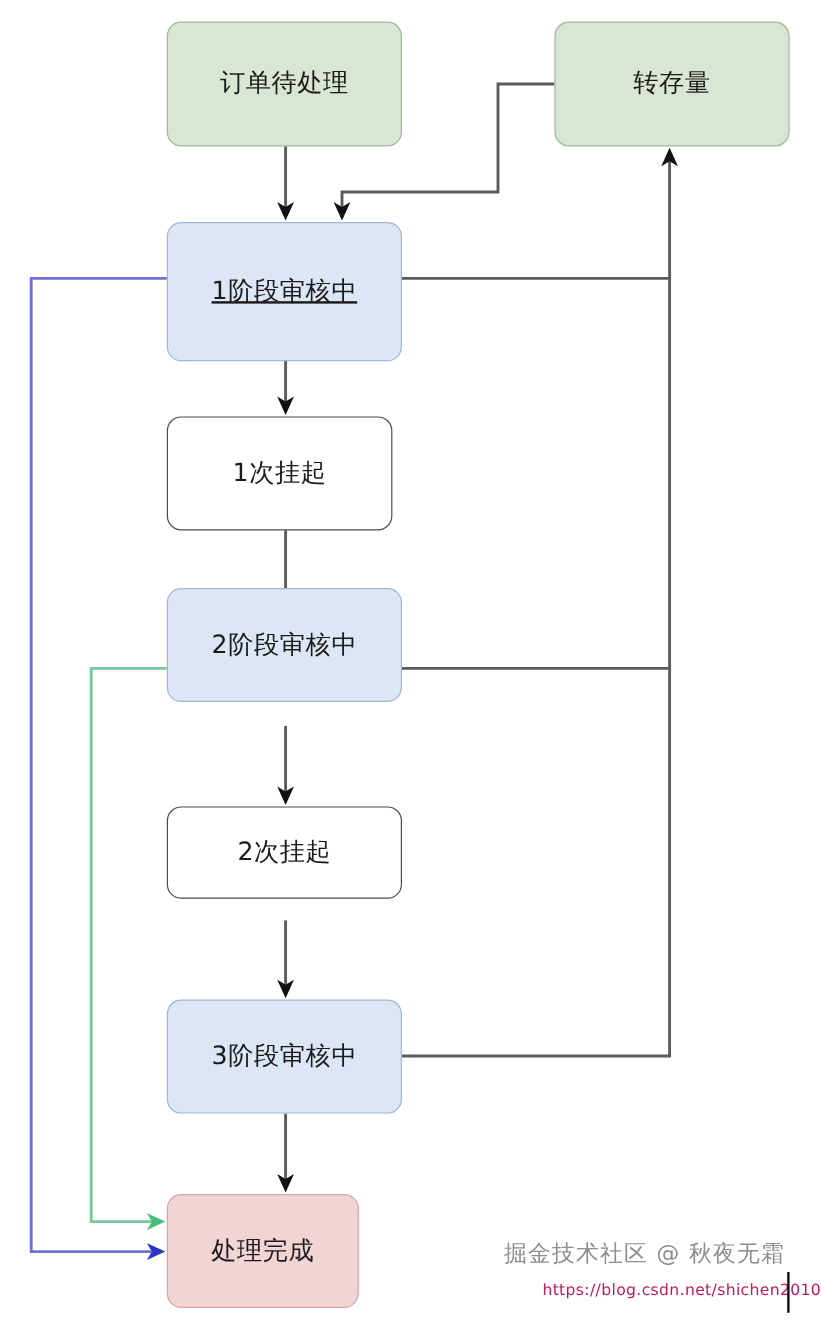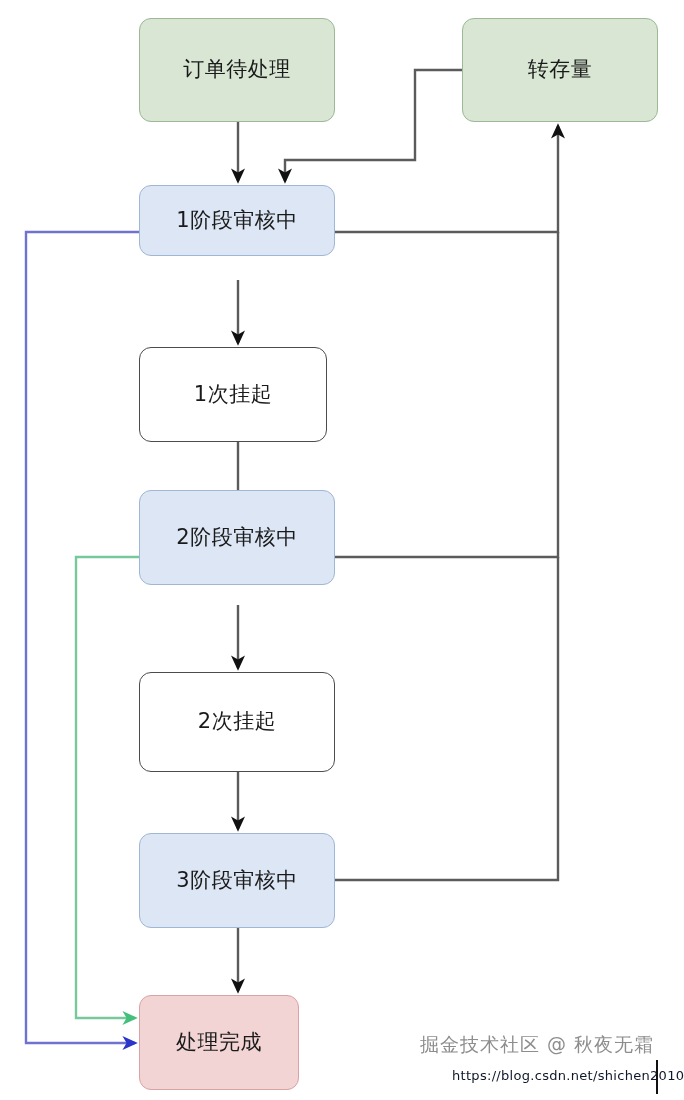--- a/index.html
+++ b/index.html
@@ -127,7 +127,7 @@
     <span>转存量</span>
   </div>
 
-  <div class="node node-blue" style="left:139px; top:185px; width:196px; height:71px;">
+  <div class="node node-blue" style="left:139px; top:185px; width:196px; height:116px;text-decoration:underline;">
     <span>1阶段审核中</span>
   </div>
 

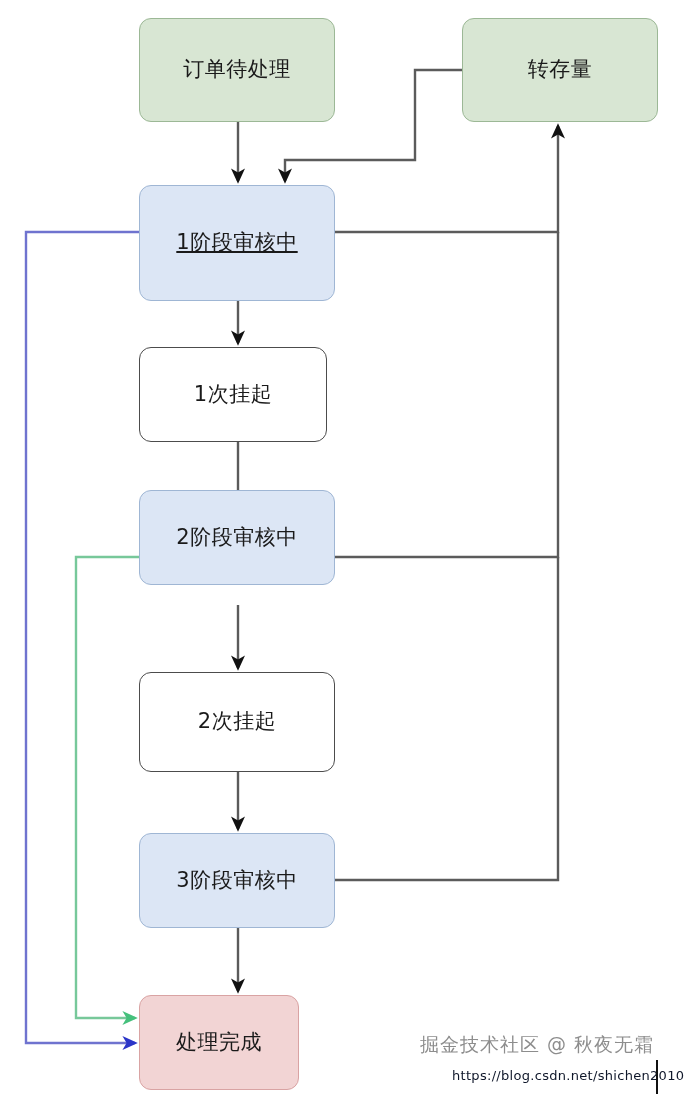--- a/index.html
+++ b/index.html
@@ -139,7 +139,7 @@
     <span>2阶段审核中</span>
   </div>
 
-  <div class="node node-white" style="left:139px; top:672px; width:196px; height:100px;">
+  <div class="node node-white" style="left:139px; top:672px; width:196px; height:77px;">
     <span>2次挂起</span>
   </div>
 

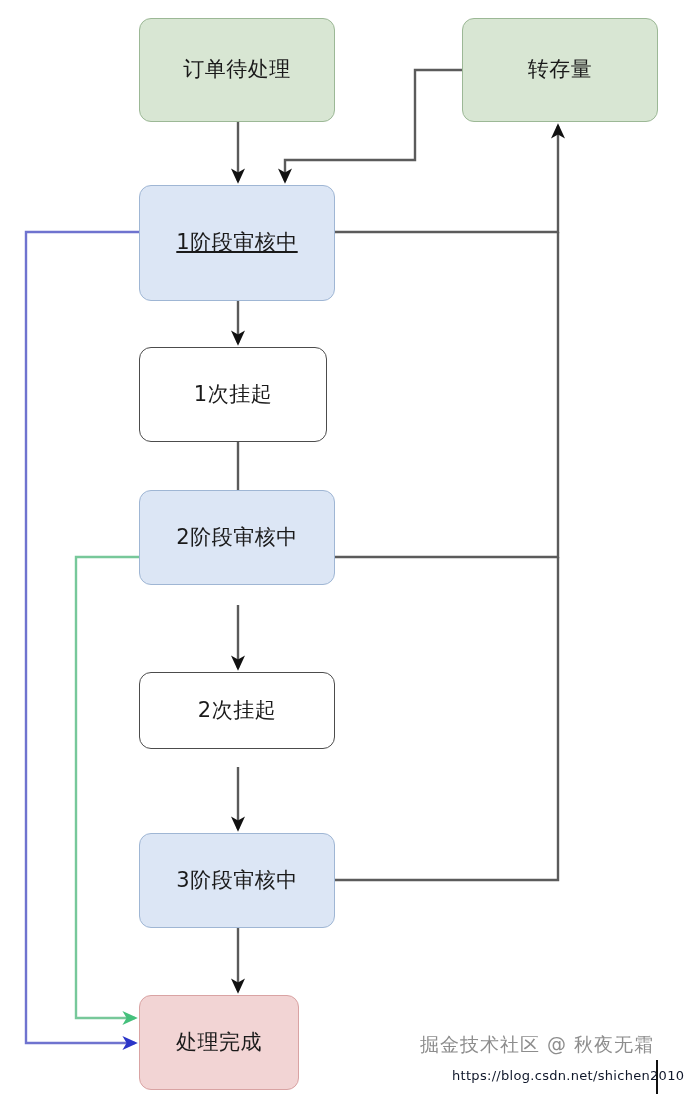--- a/index.html
+++ b/index.html
@@ -64,7 +64,7 @@
   }
   .watermark-url {
     position: absolute;
-    color: #0f172a;
+    color: #be185d;
     font-size: 13px;
     white-space: nowrap;
     letter-spacing: 0.3px;

